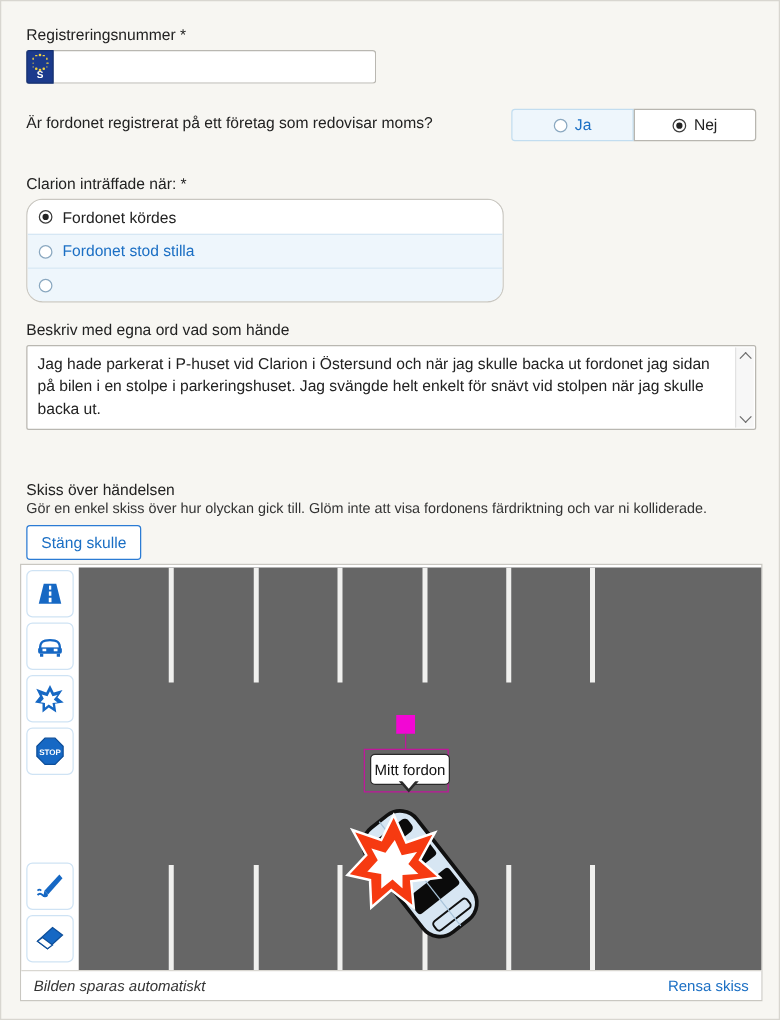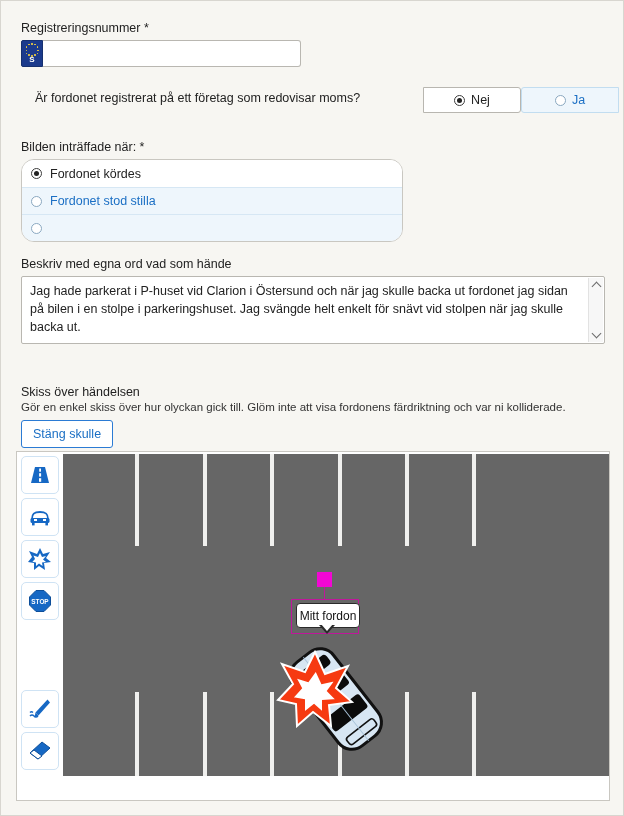--- a/index.html
+++ b/index.html
@@ -42,7 +42,7 @@
   }
 
   
-  .momsrow{position:absolute;left:34px;top:86px;width:584px;height:26px;text-decoration:underline;}
+  .momsrow{position:absolute;left:20px;top:86px;width:584px;height:26px;text-decoration:underline;}
   .moms-q{position:absolute;left:0;top:4px;font-size:12.5px;}
   .toggle-group{position:absolute;right:0;top:0;display:flex;}
   .tg-btn{

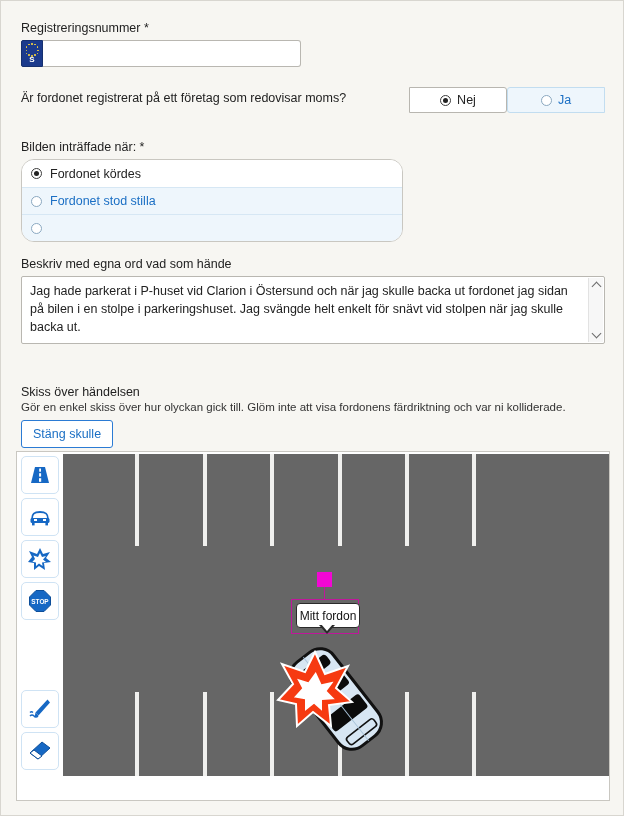--- a/index.html
+++ b/index.html
@@ -190,13 +190,13 @@
   <div class="momsrow">
     <div class="moms-q">Är fordonet registrerat på ett företag som redovisar moms?</div>
     <div class="toggle-group">
+      <div class="tg-btn off left">
+        <span class="radio"></span>
+        <span>Ja</span>
+      </div>
       <div class="tg-btn on right">
         <span class="radio dark checked"></span>
         <span>Nej</span>
-      </div>
-      <div class="tg-btn off left">
-        <span class="radio"></span>
-        <span>Ja</span>
       </div>
     </div>
   </div>

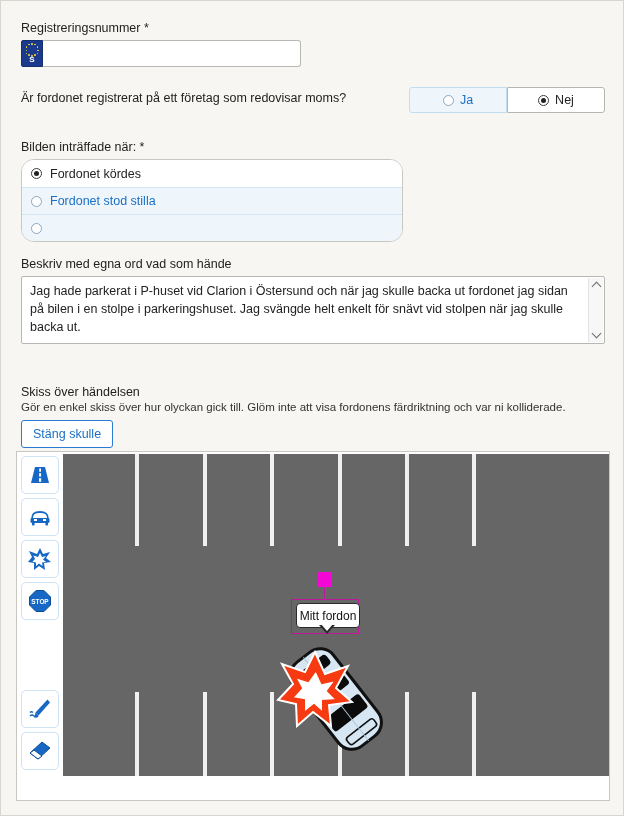--- a/index.html
+++ b/index.html
@@ -202,7 +202,7 @@
   </div>
 
   <div class="skadan">
-    <div class="field-label">Bilden inträffade när: *</div>
+    <div class="field-label">Clarion inträffade när: *</div>
     <div class="opt-list">
       <div class="opt sel">
         <span class="radio dark checked"></span>

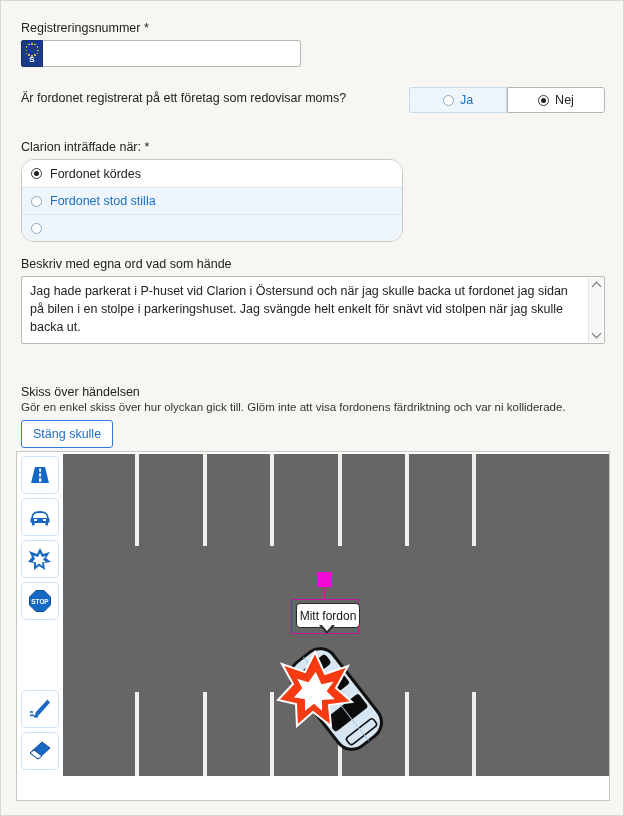--- a/index.html
+++ b/index.html
@@ -330,6 +330,10 @@
       </div>
     </div>
 
+    <div class="canvas-footer">
+      <span class="cf-left">Bilden sparas automatiskt</span>
+      <span class="cf-right">Rensa skiss</span>
+    </div>
   </div>
 
 </div>

